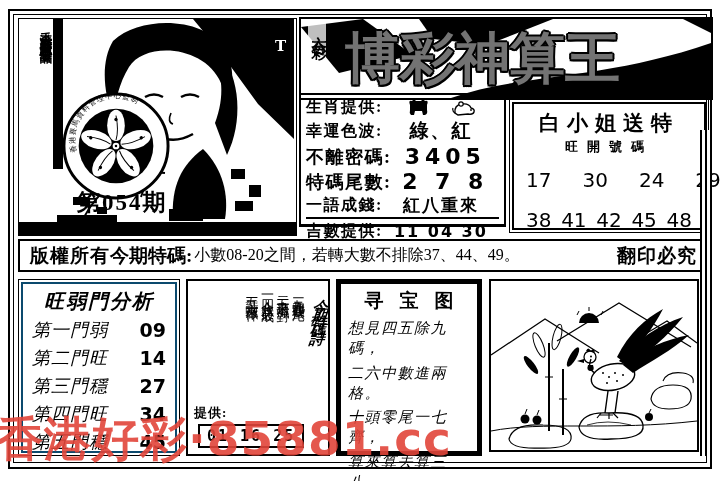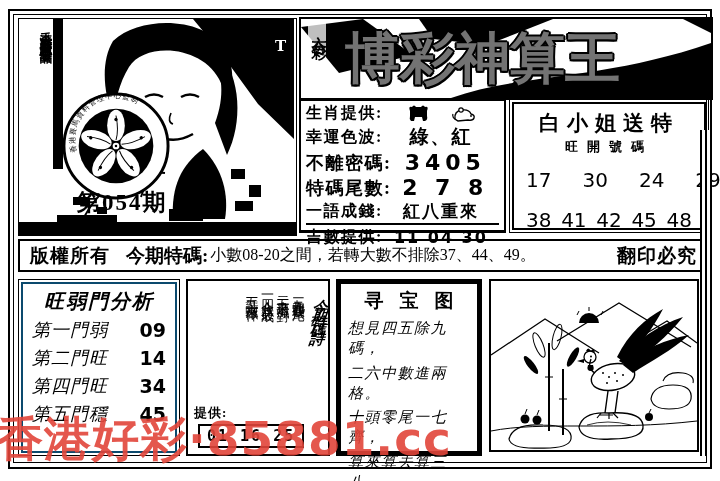--- a/index.html
+++ b/index.html
@@ -39,7 +39,7 @@
       1.5px 1.5px 0 #000,-1.5px 1.5px 0 #000,1.5px -1.5px 0 #000,-1.5px -1.5px 0 #000;}
 
   
-  .tips-panel{left:299px;top:99px;width:207px;height:134px;border:2px solid #000;
+  .tips-panel{left:299px;top:93px;width:207px;height:134px;border:2px solid #000;
     border-bottom:3px solid #000;display:flex;flex-direction:column;justify-content:space-around;
     padding:2px 5px;box-sizing:border-box;}
   .tip-row{display:flex;align-items:center;}

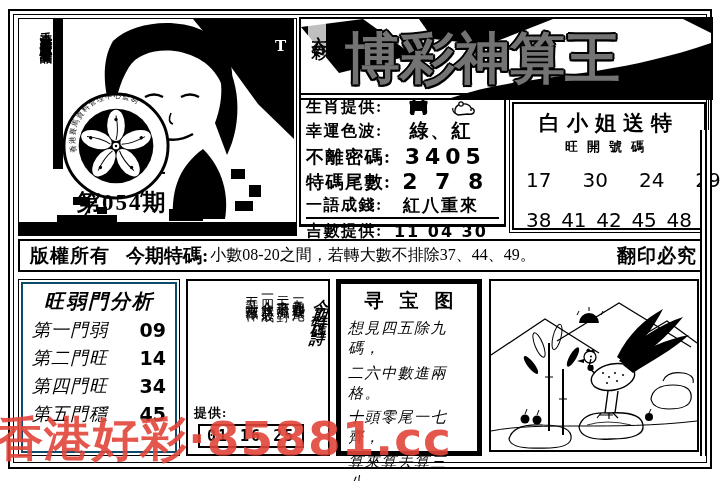--- a/index.html
+++ b/index.html
@@ -62,7 +62,7 @@
   
   .copy-band{left:18px;top:239px;width:691px;height:33px;border:2px solid #000;box-sizing:border-box;
     display:flex;align-items:center;padding:0 10px;white-space:nowrap;}
-  .copy-left{font-weight:bold;font-size:19px;letter-spacing:1px;margin-right:16px;}
+  .copy-left{font-weight:bold;font-size:19px;letter-spacing:1px;}
   .copy-label{font-weight:bold;font-size:19px;}
   .copy-text{font-size:16px;margin-left:2px;}
   .copy-right{font-weight:bold;font-size:19px;letter-spacing:1px;margin-left:auto;}

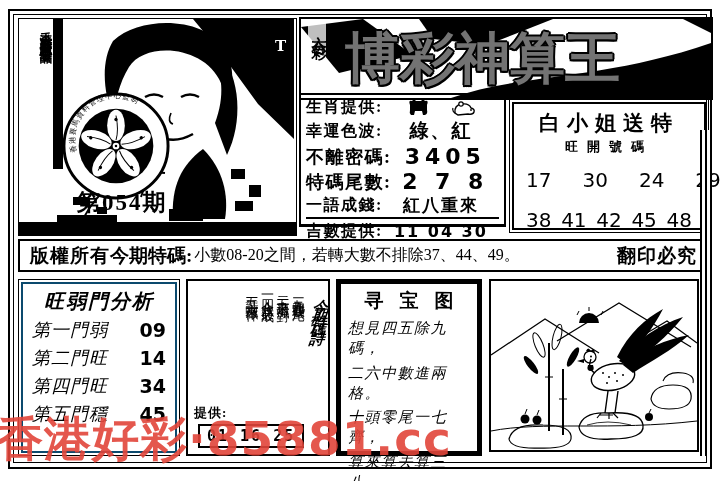--- a/index.html
+++ b/index.html
@@ -274,6 +274,10 @@
     <div class="gate-row">
       <span class="gate-label">第二門旺</span>
       <span class="gate-value">14</span>
+    </div>
+    <div class="gate-row">
+      <span class="gate-label">第三門穩</span>
+      <span class="gate-value">27</span>
     </div>
     <div class="gate-row">
       <span class="gate-label">第四門旺</span>

